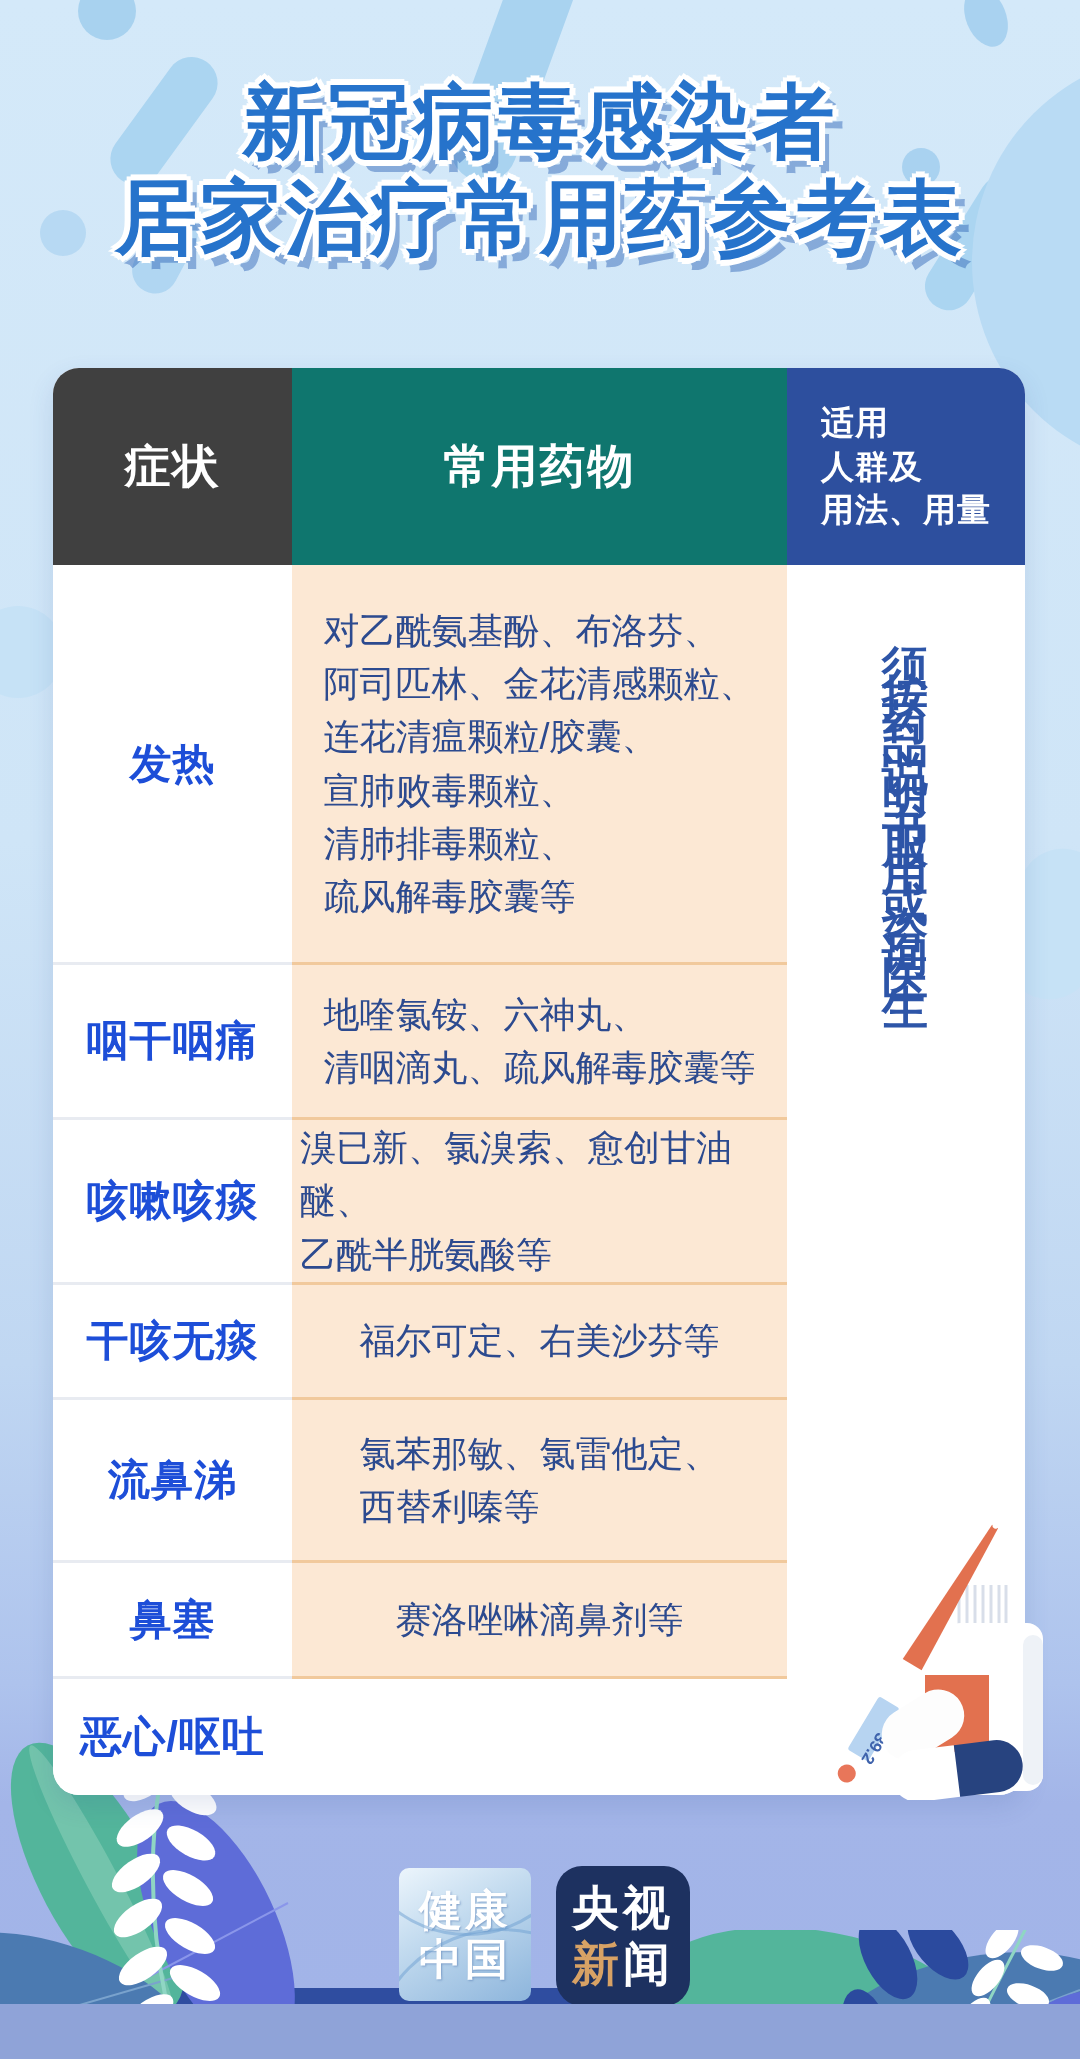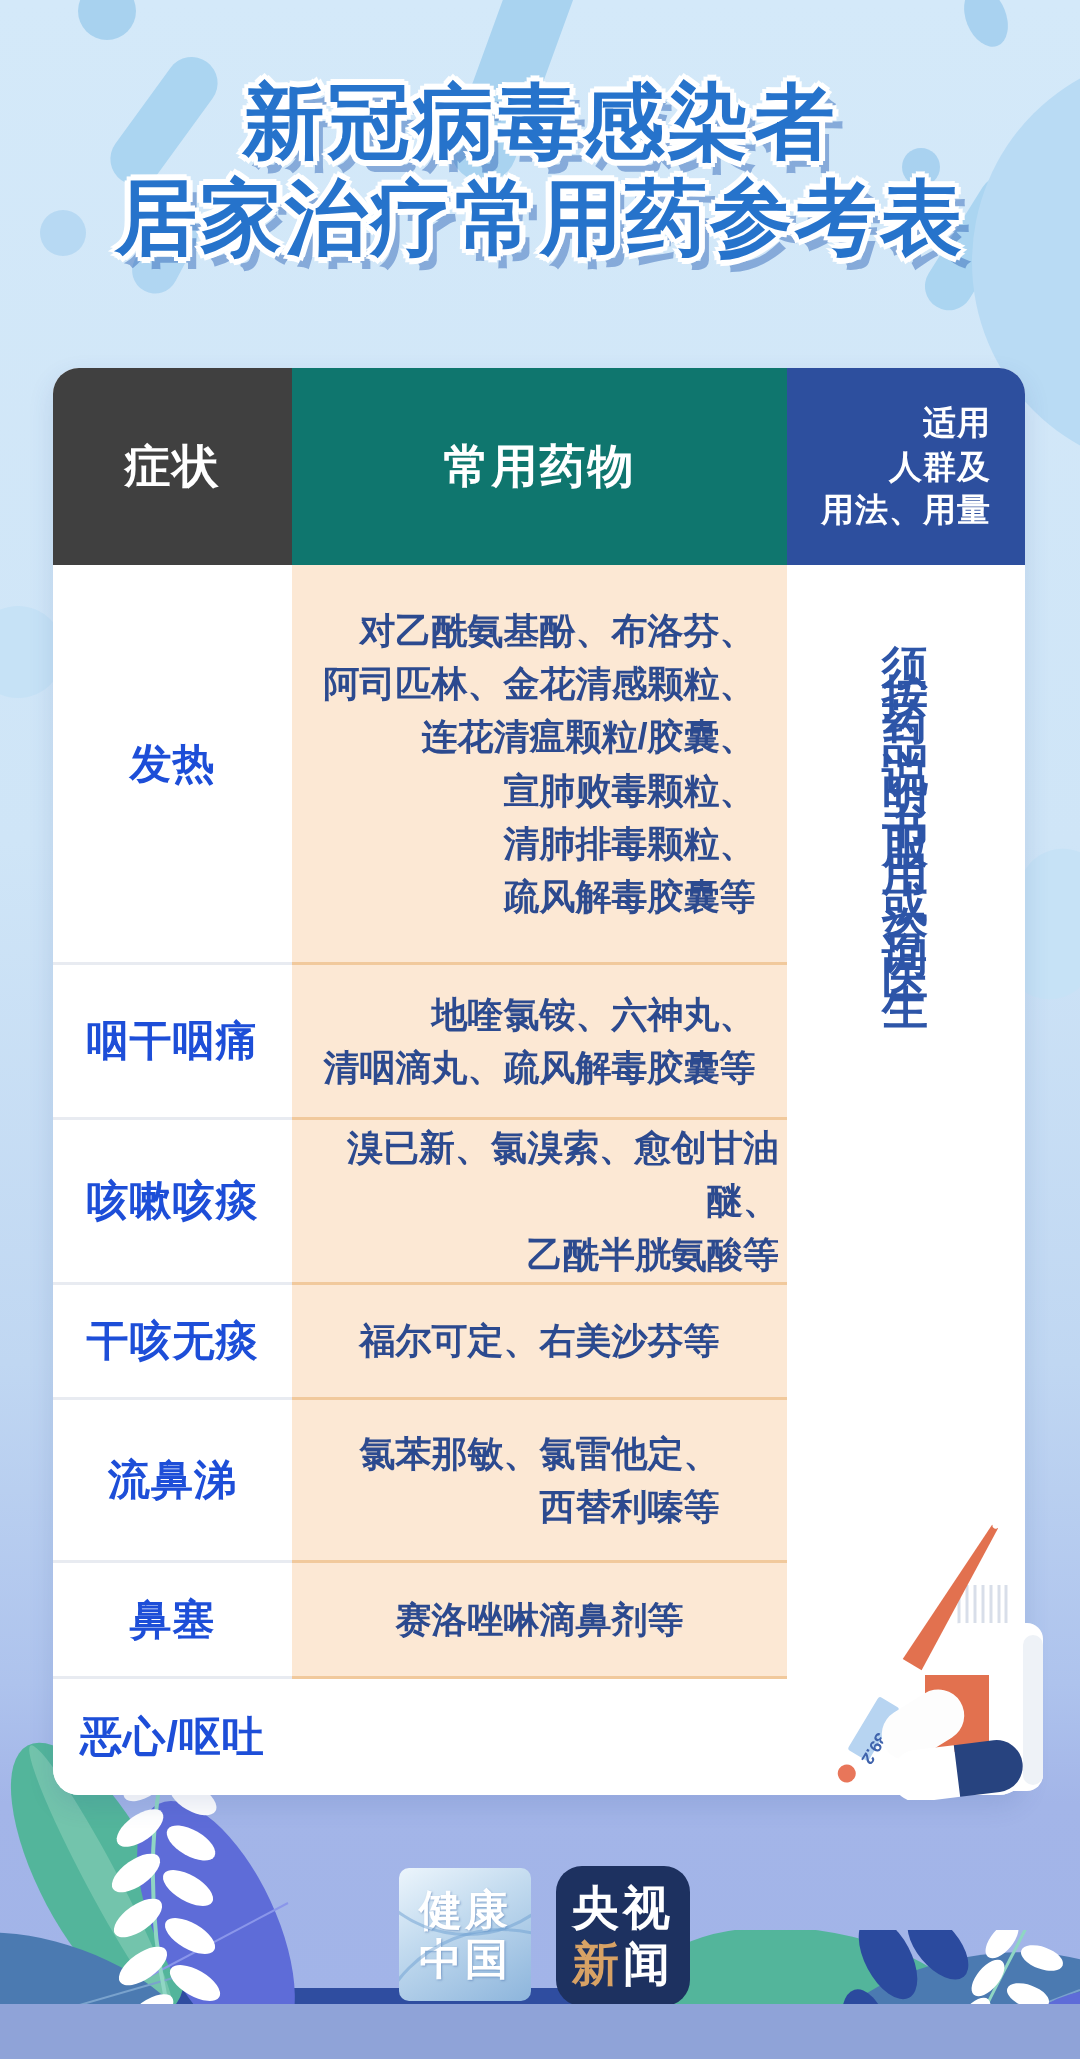--- a/index.html
+++ b/index.html
@@ -40,7 +40,7 @@
     box-shadow:0 10px 26px rgba(50,80,150,.14);
   }
   .thead{display:flex;height:197px;}
-  .th{display:flex;align-items:center;justify-content:center;color:#ffffff;font-weight:bold;text-align:right;}
+  .th{display:flex;align-items:center;justify-content:center;color:#ffffff;font-weight:bold;text-align:left;}
   .th1{width:239px;background:#404040;font-size:46px;letter-spacing:2px;}
   .th2{width:495px;background:#0f766e;font-size:46px;letter-spacing:2px;}
   .th3{width:238px;background:#2d4f9e;font-size:33px;line-height:1.32;white-space:pre-line;letter-spacing:1px;}

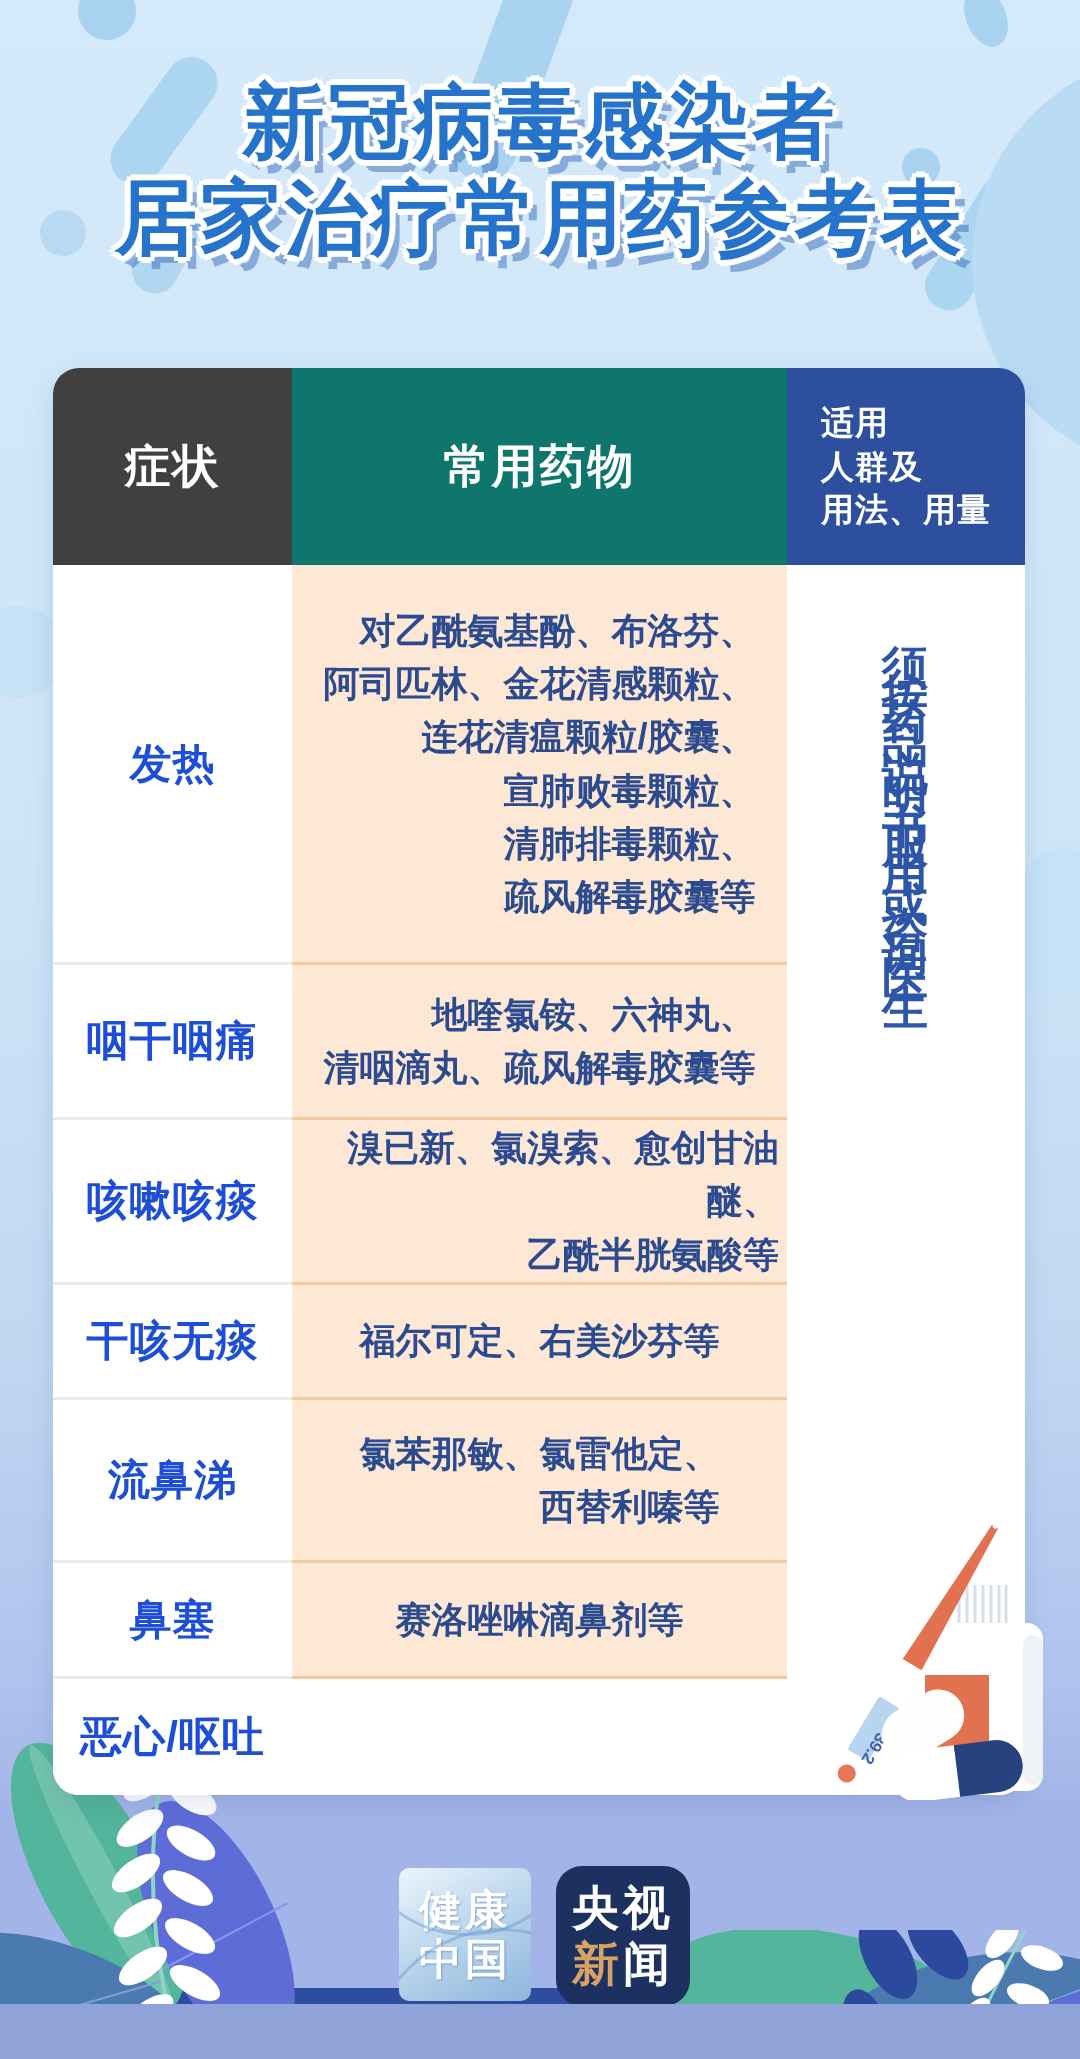--- a/index.html
+++ b/index.html
@@ -56,7 +56,7 @@
   }
   .med{
     grid-column:2;background:#fce8d4;display:flex;align-items:center;justify-content:center;
-    text-align:right;font-weight:bold;font-size:36px;color:#2c4a8f;line-height:1.48;
+    text-align:left;font-weight:normal;font-size:36px;color:#2c4a8f;line-height:1.48;
     white-space:pre-line;border-bottom:3px solid #f1c99c;padding:12px 8px;box-sizing:border-box;
   }
   .sym.r7,.med.r7{border-bottom:none;}

